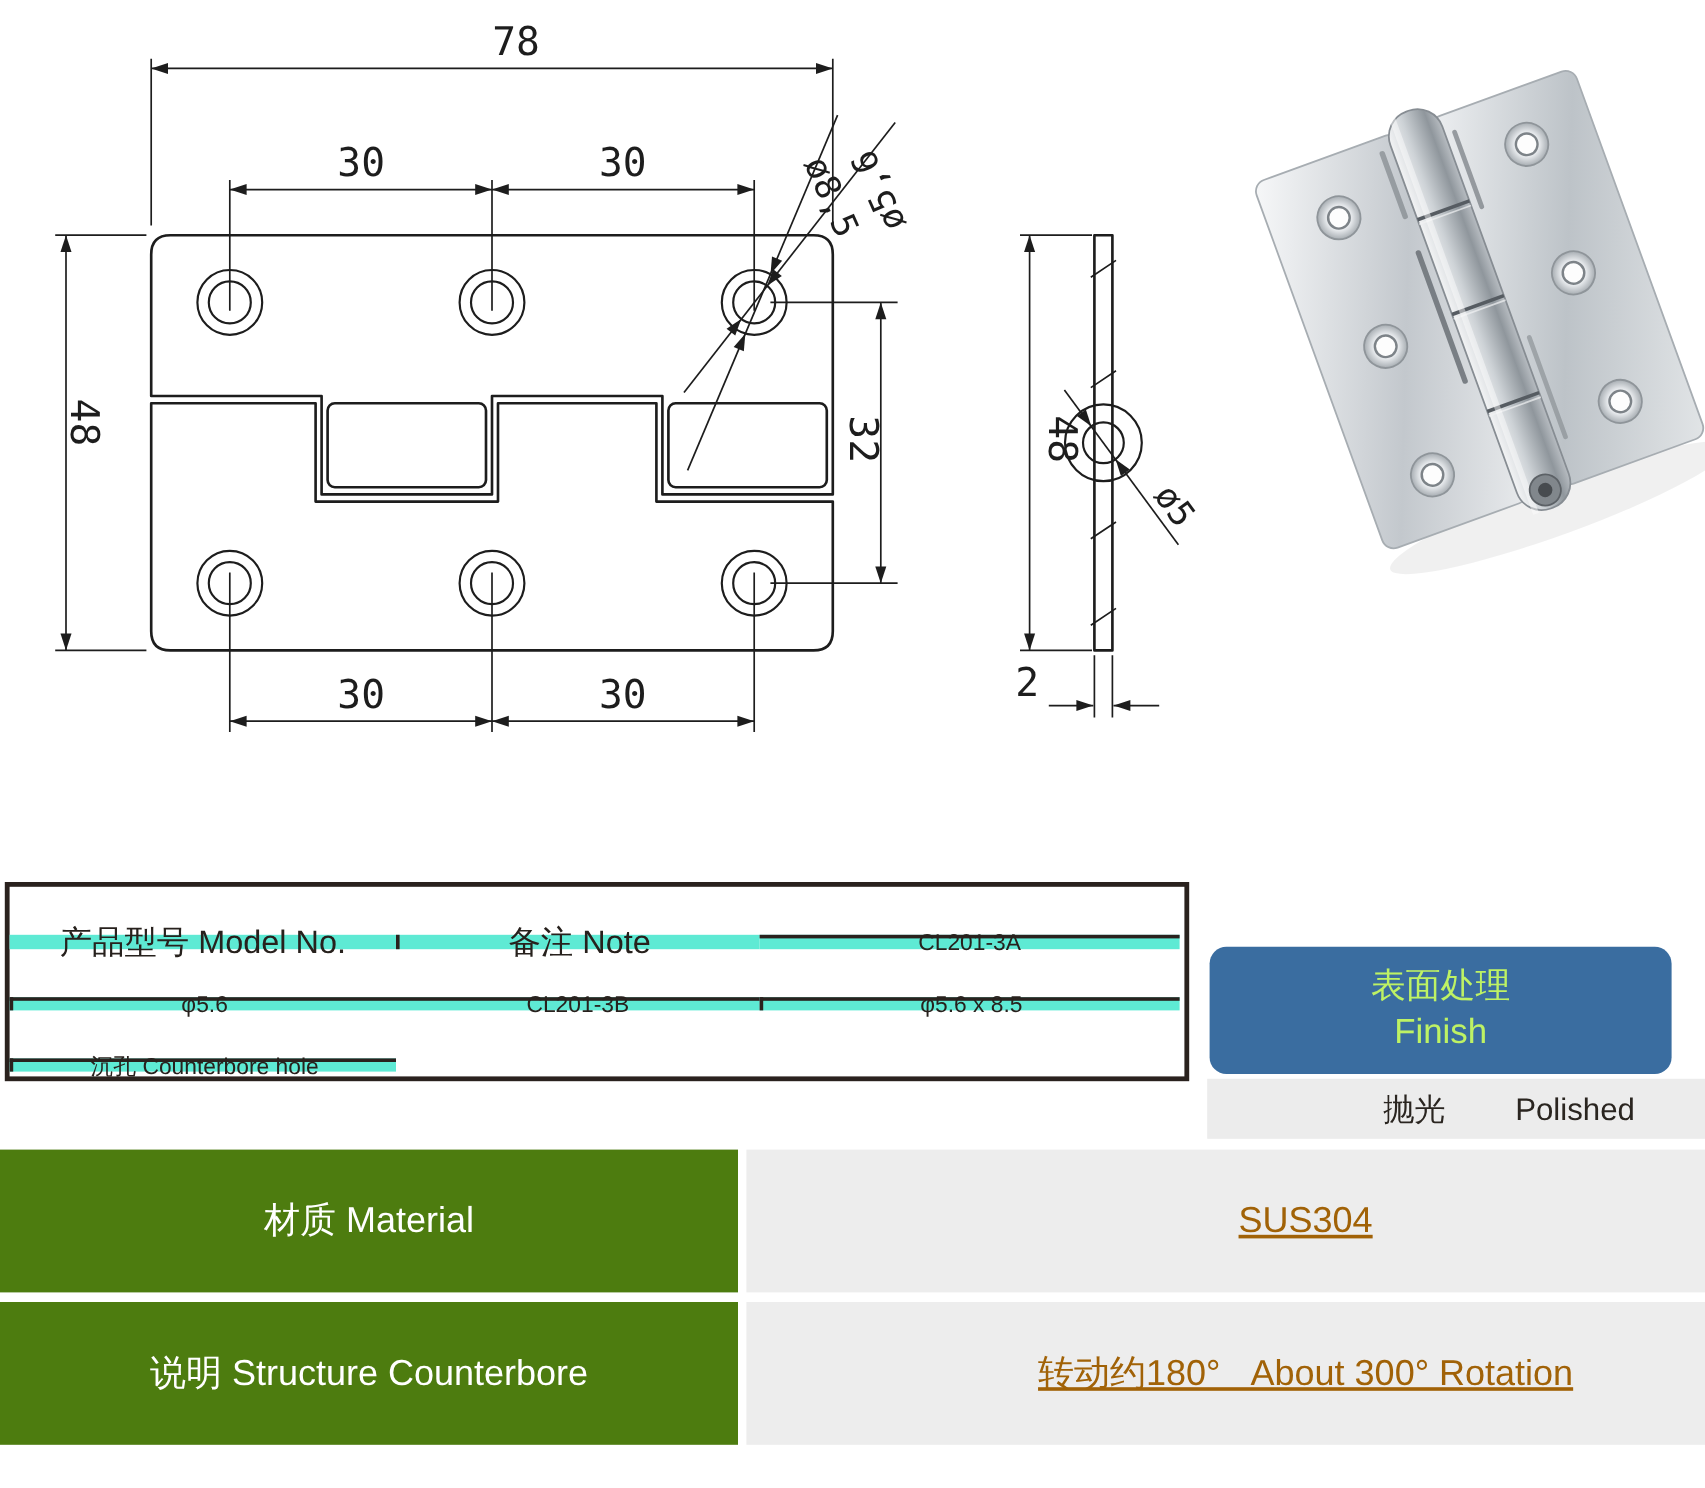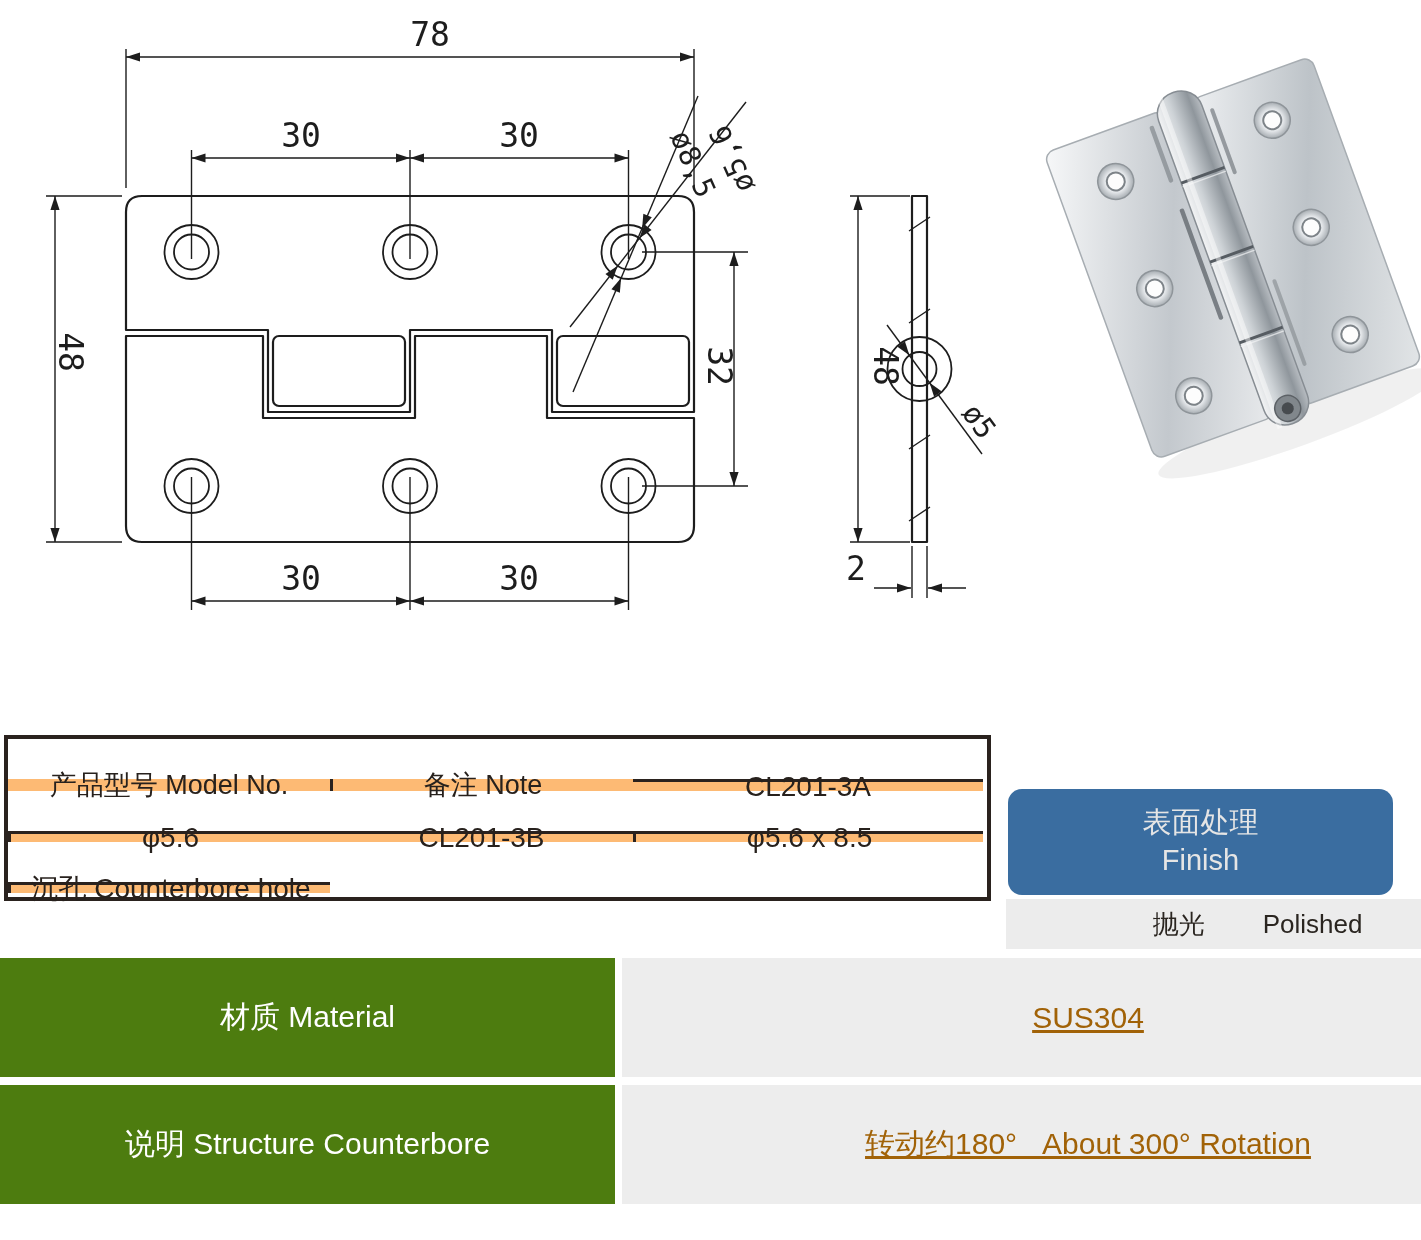--- a/index.html
+++ b/index.html
@@ -17,7 +17,7 @@
       grid-template-rows:52px 51px 51px;box-sizing:border-box;}
   .spec-table .cell{display:flex;align-items:center;justify-content:center;
       border-left:3px solid #2a221e;border-top:3px solid #2a221e;font-size:27px;
-      box-sizing:border-box;background:#fdba74;white-space:nowrap;margin-top:40px;}
+      box-sizing:border-box;background:#5eead4;white-space:nowrap;margin-top:40px;}
   .spec-table .cell.c0{border-left:none;}
   .spec-table .cell.r0{border-top:none;font-size:27px;}
   .spec-table .cell.val{font-size:28px;}

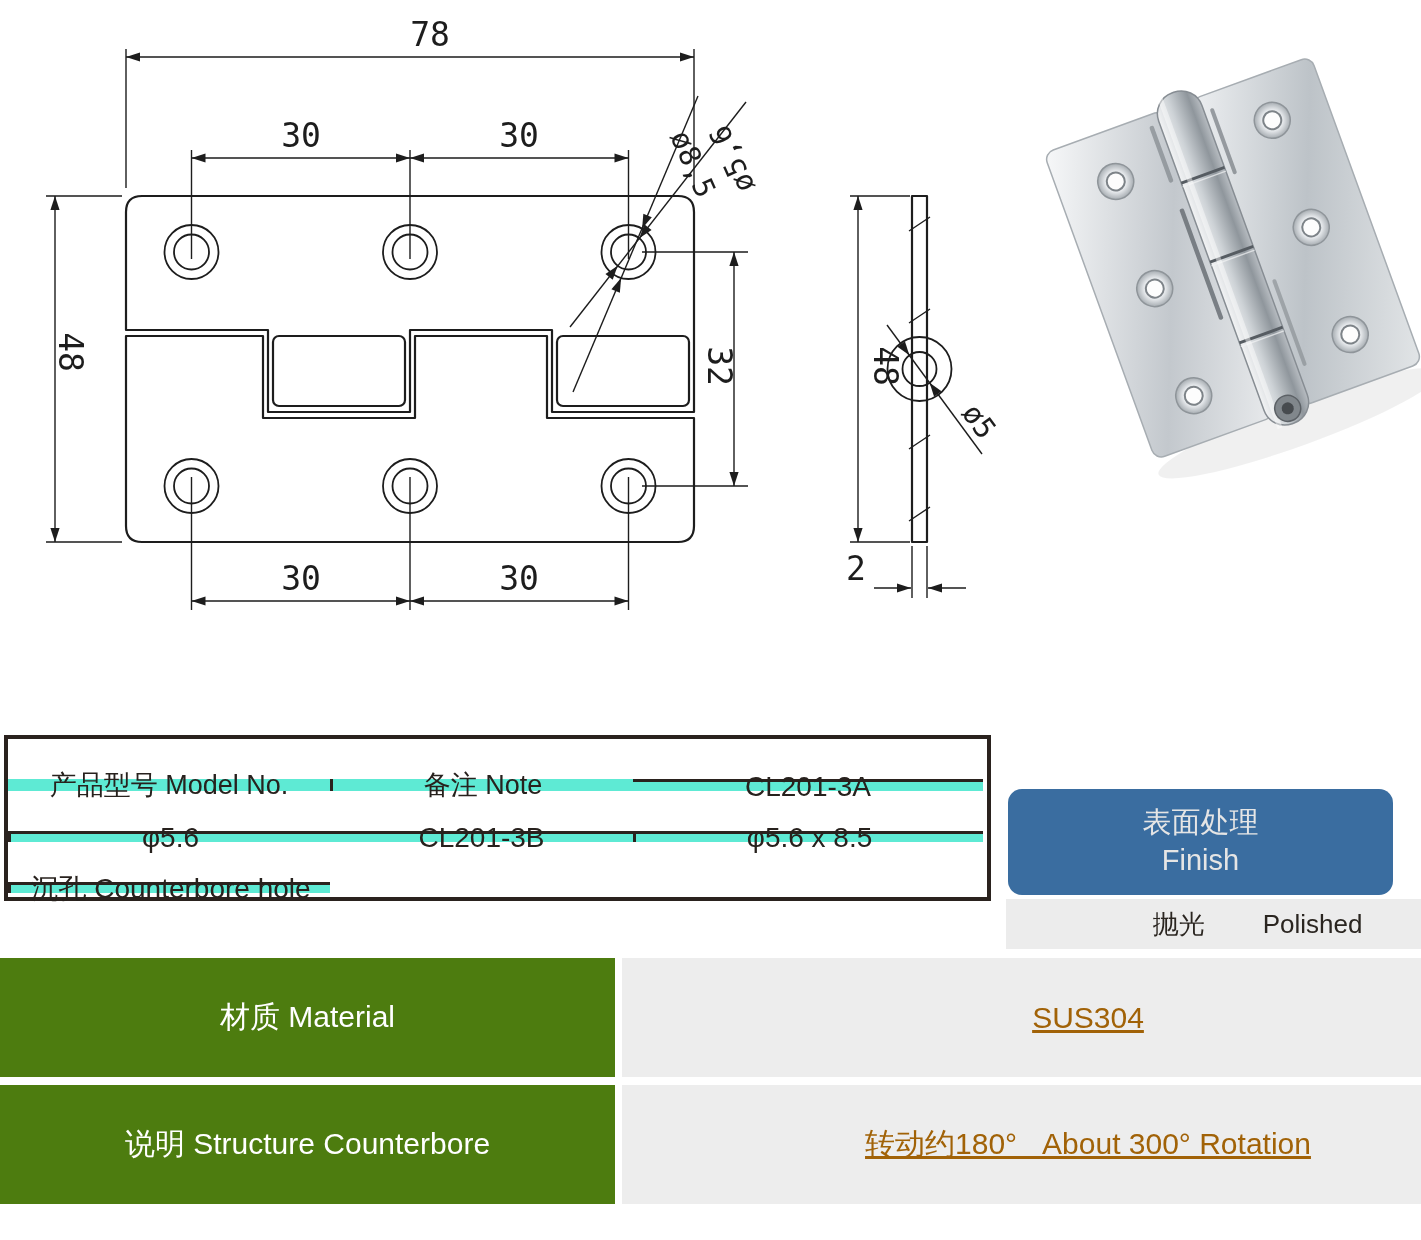--- a/index.html
+++ b/index.html
@@ -20,7 +20,7 @@
       box-sizing:border-box;background:#5eead4;white-space:nowrap;margin-top:40px;}
   .spec-table .cell.c0{border-left:none;}
   .spec-table .cell.r0{border-top:none;font-size:27px;}
-  .spec-table .cell.val{font-size:28px;}
+  .spec-table .cell.val{font-size:19px;}
   
   .finish-box{position:absolute;left:1008px;top:789px;width:385px;height:106px;
       background:#3a6da0;border-radius:14px;display:flex;flex-direction:column;

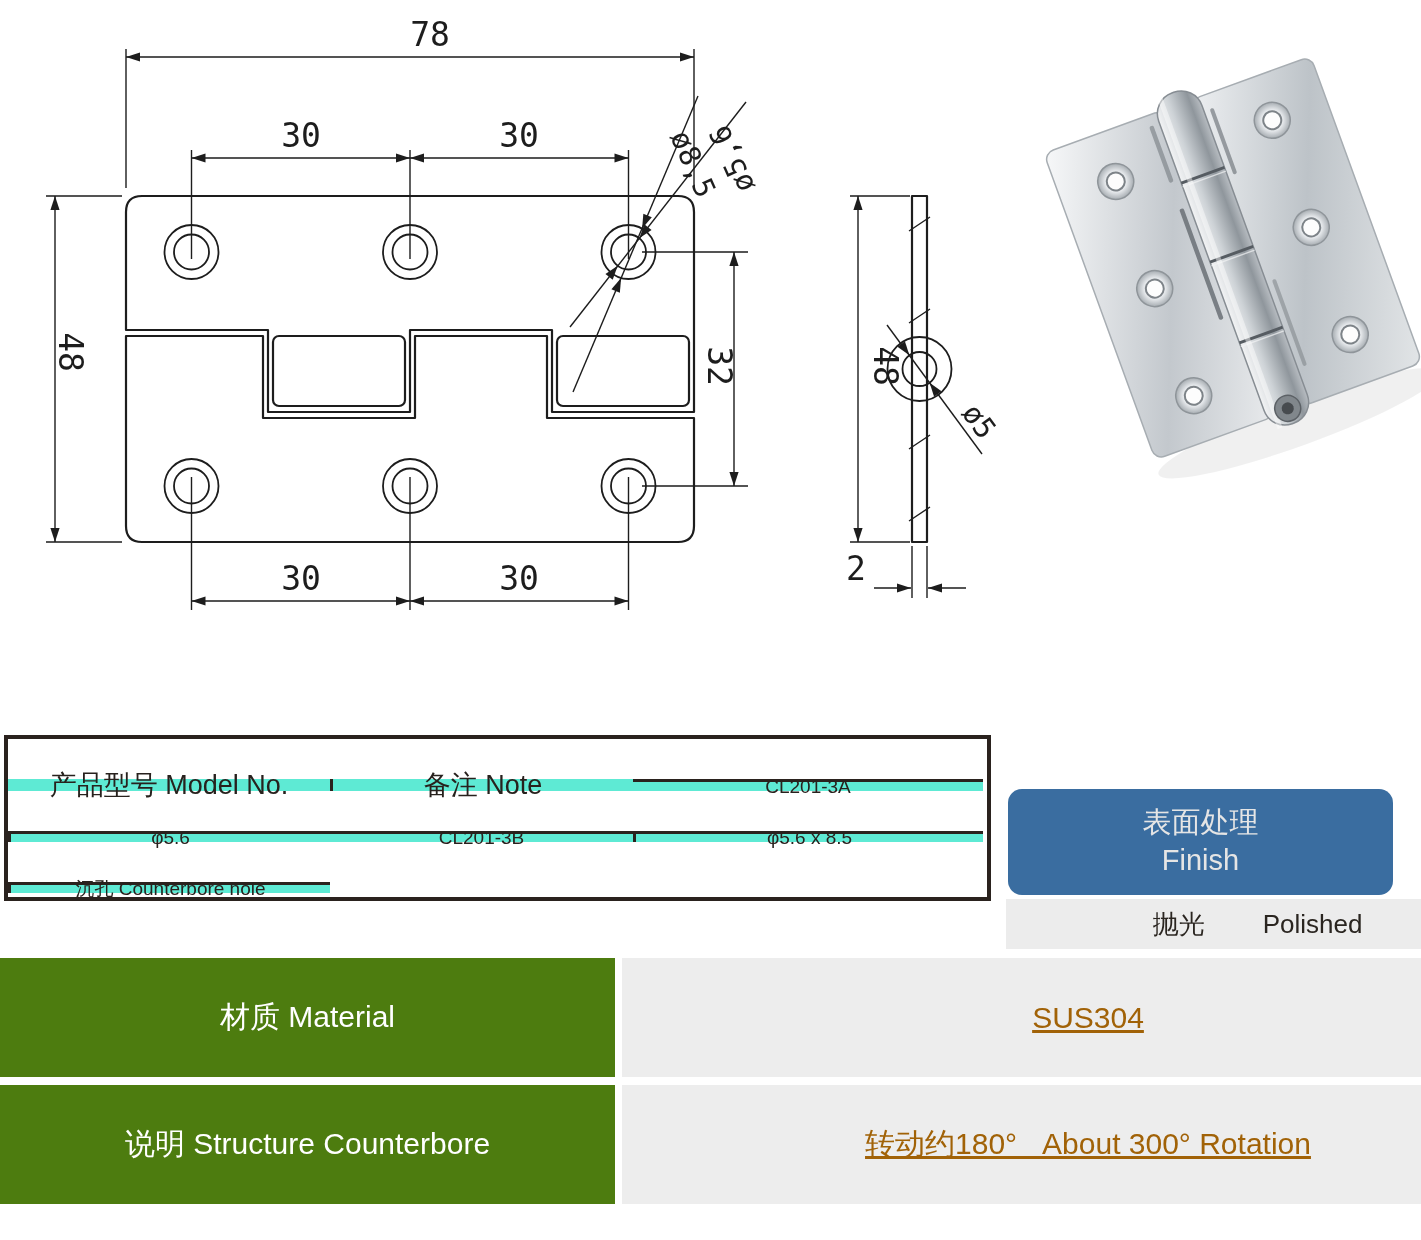--- a/index.html
+++ b/index.html
@@ -24,7 +24,7 @@
   
   .finish-box{position:absolute;left:1008px;top:789px;width:385px;height:106px;
       background:#3a6da0;border-radius:14px;display:flex;flex-direction:column;
-      align-items:center;justify-content:center;color:#e5e5e5;font-size:29px;line-height:1.3;}
+      align-items:center;justify-content:center;color:#bef264;font-size:29px;line-height:1.3;}
   .finish-strip{position:absolute;left:1006px;top:899px;width:415px;height:50px;
       background:#ececec;display:flex;align-items:center;justify-content:center;
       gap:58px;font-size:26px;color:#2a2520;padding-left:44px;}

